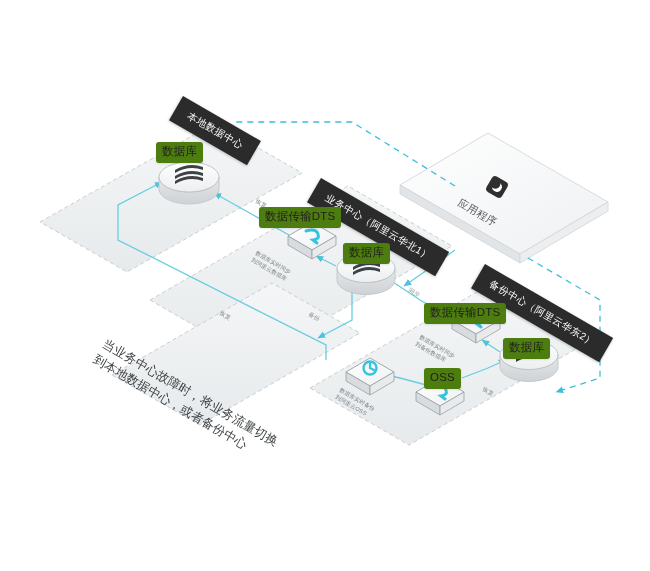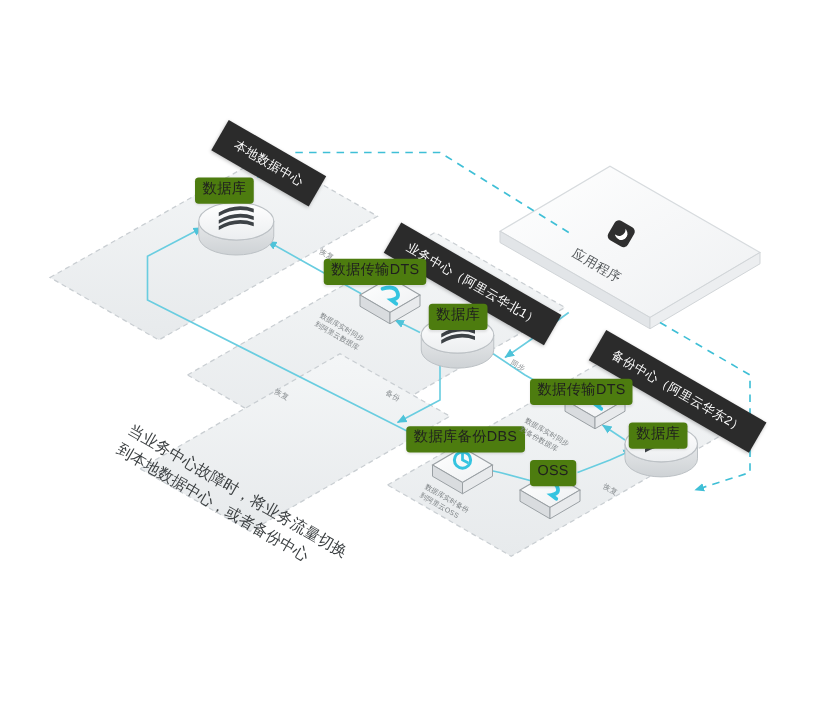--- a/index.html
+++ b/index.html
@@ -258,9 +258,6 @@
     <span>数据库</span>
   </div>
 
-  <div class="callout" style="left:325px;top:341px;">
-    <span>数据库备份DBS</span>
-  </div>
 
   <div class="callout" style="left:424px;top:368px;">
     <span>OSS</span>

